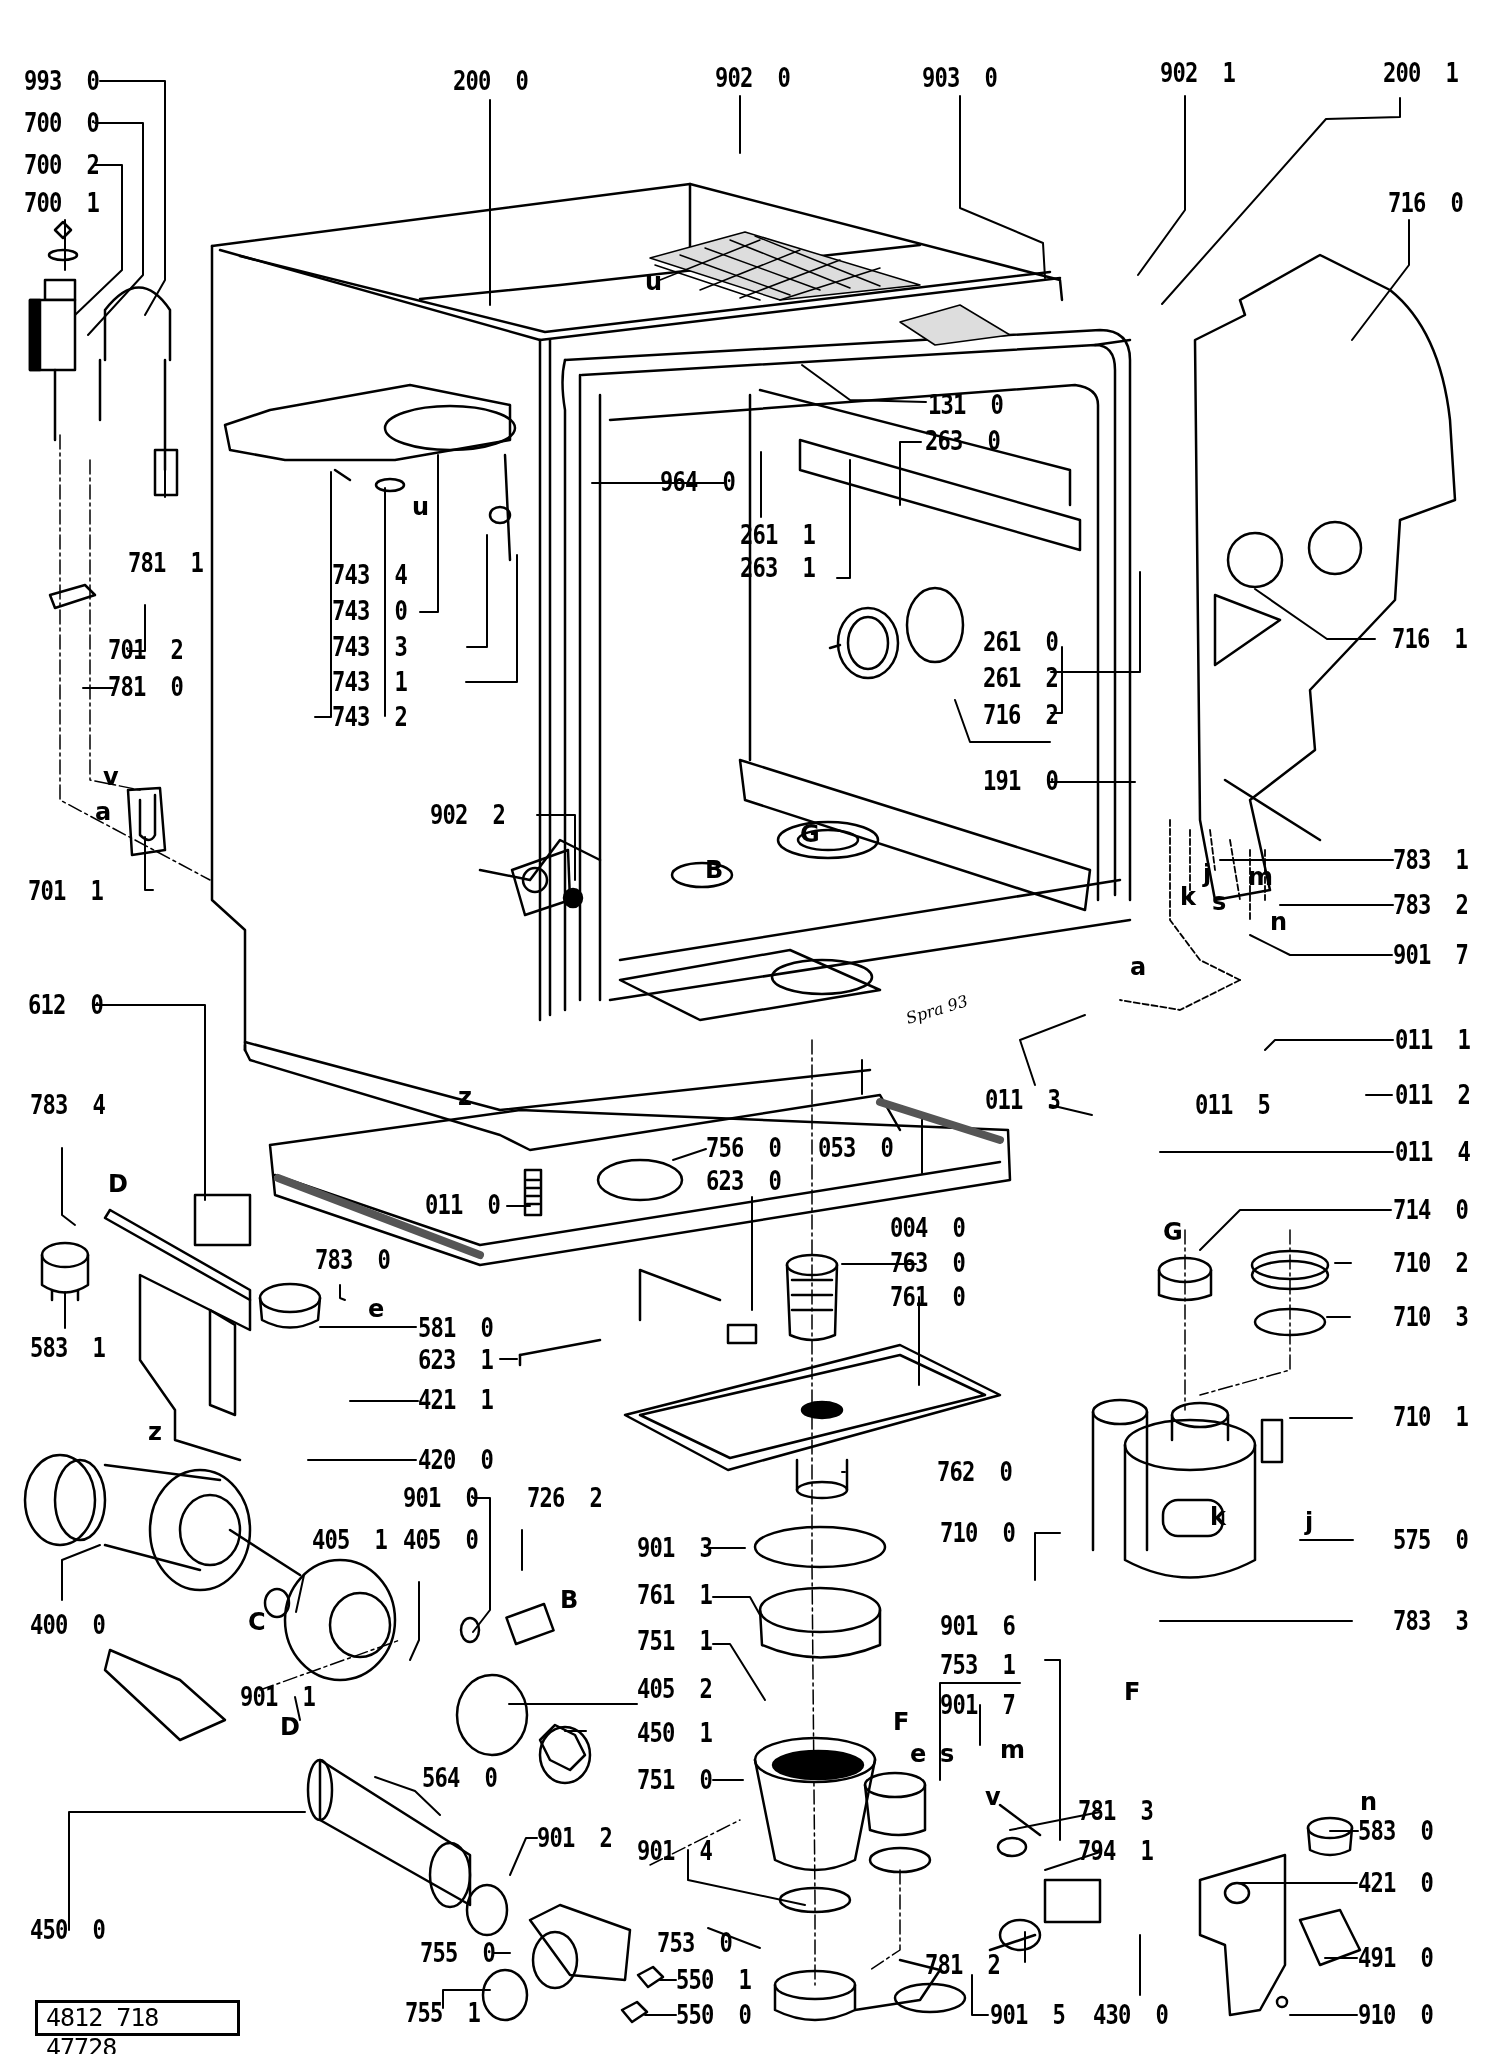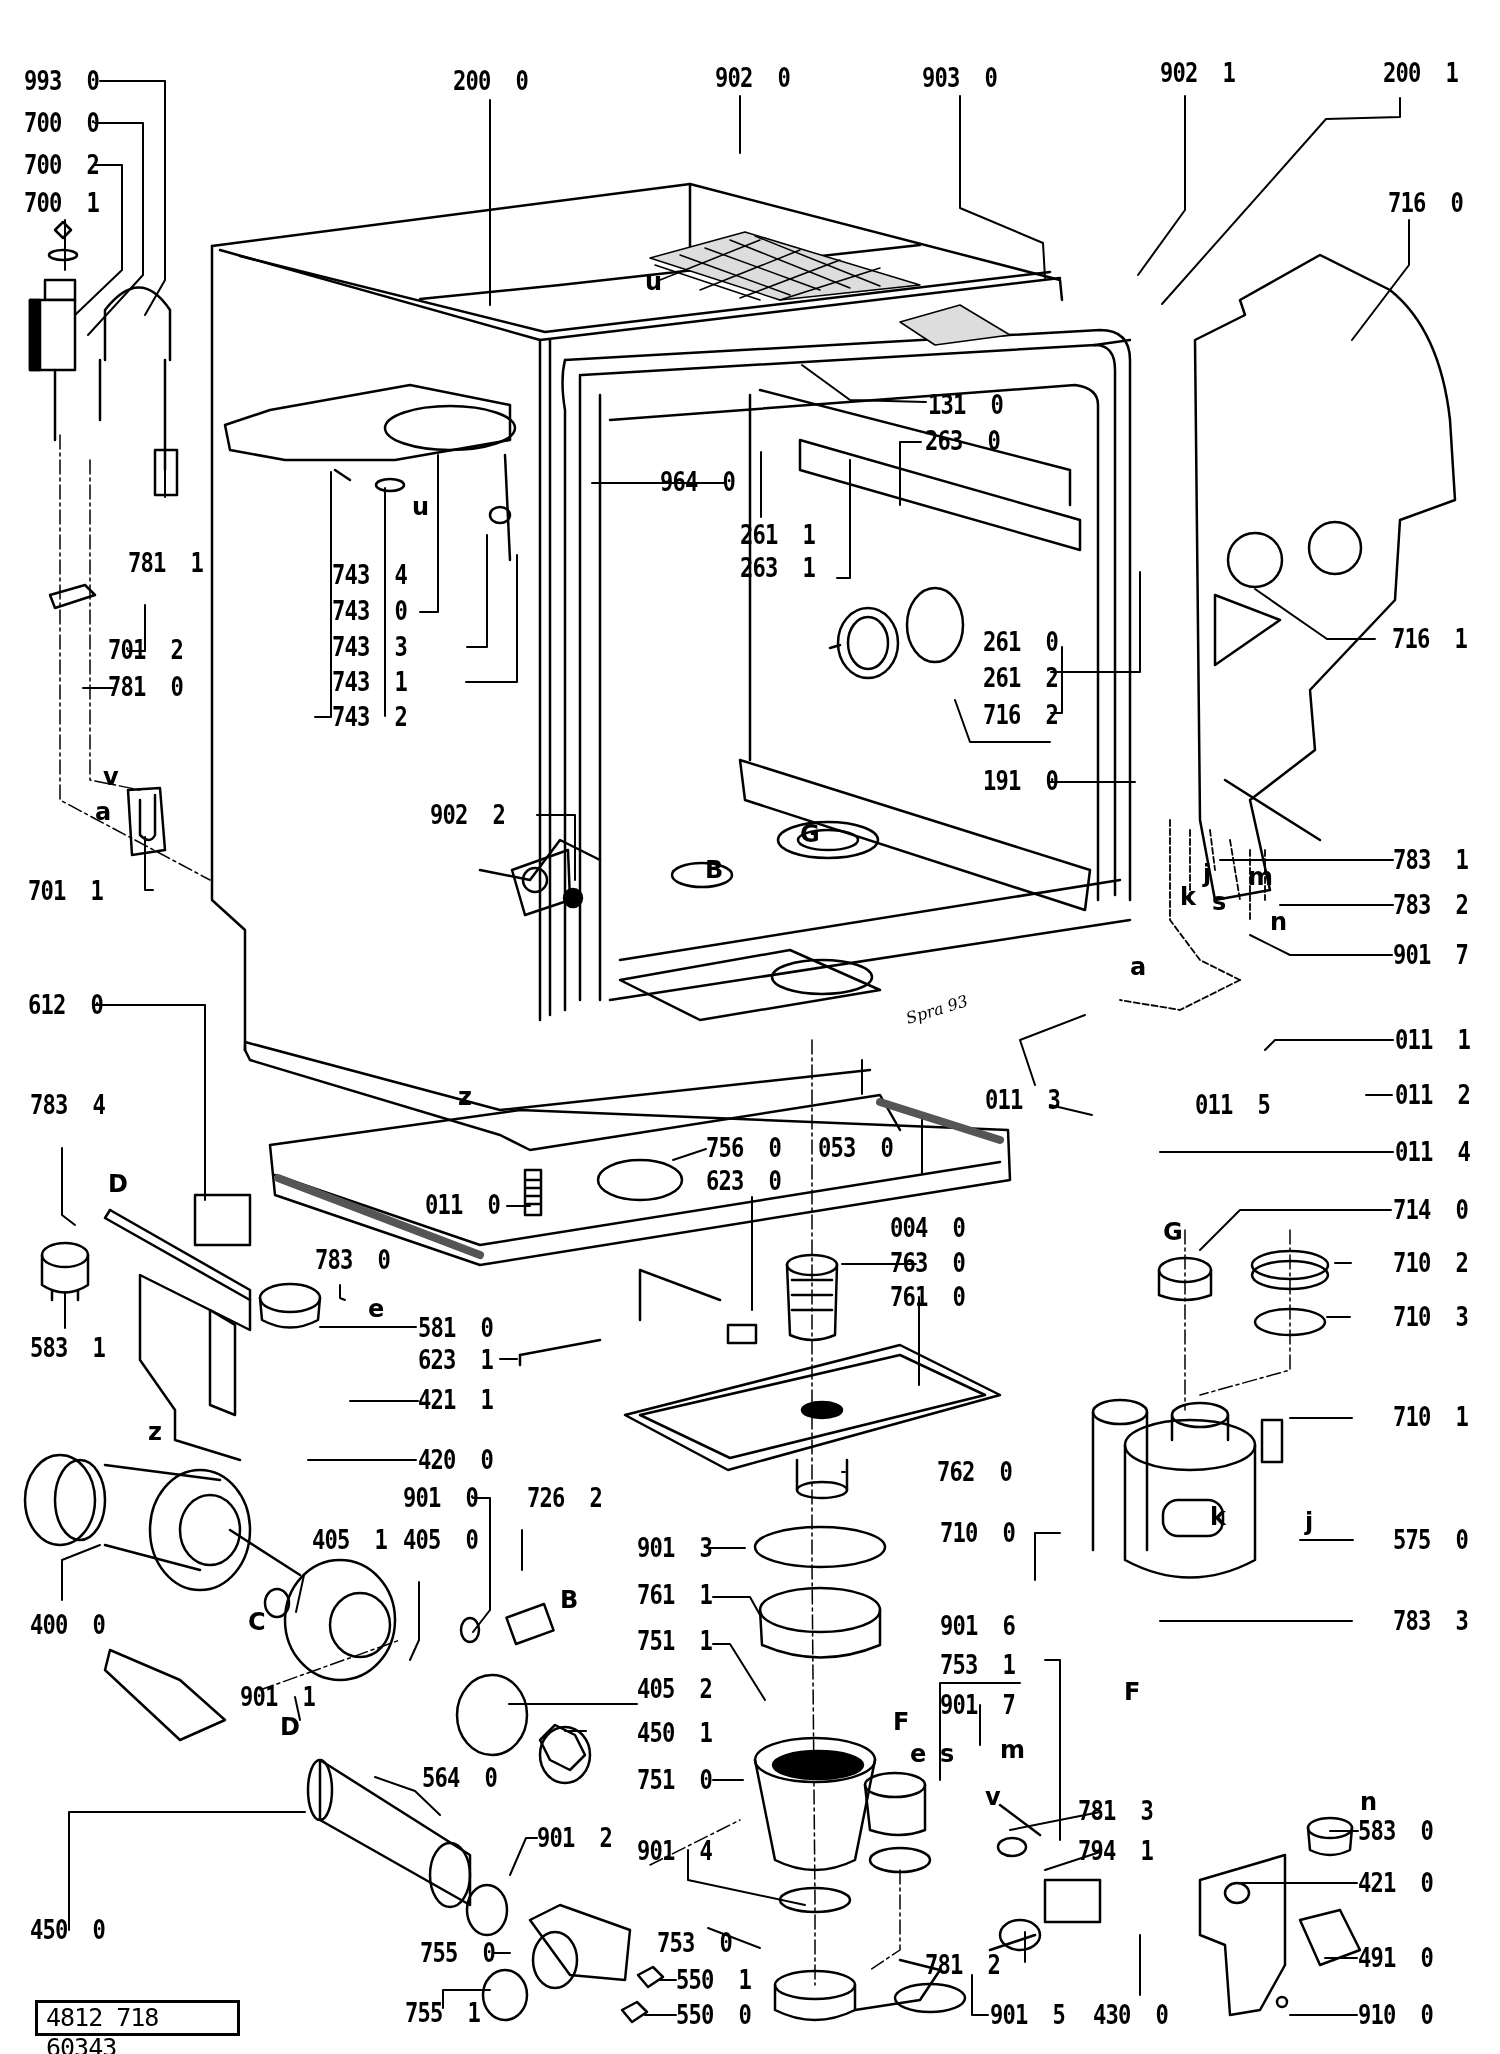--- a/index.html
+++ b/index.html
@@ -487,6 +487,6 @@
 
 <div style="position:absolute;left:905px;top:1000px;transform:rotate(-17deg);font-family:'DejaVu Serif',serif;font-style:italic;font-size:16px;">Spra 93</div>
 
-<div id="docno">4812 718 60343</div>
+<div id="docno">4812 718 47728</div>
 
 </body></html>

